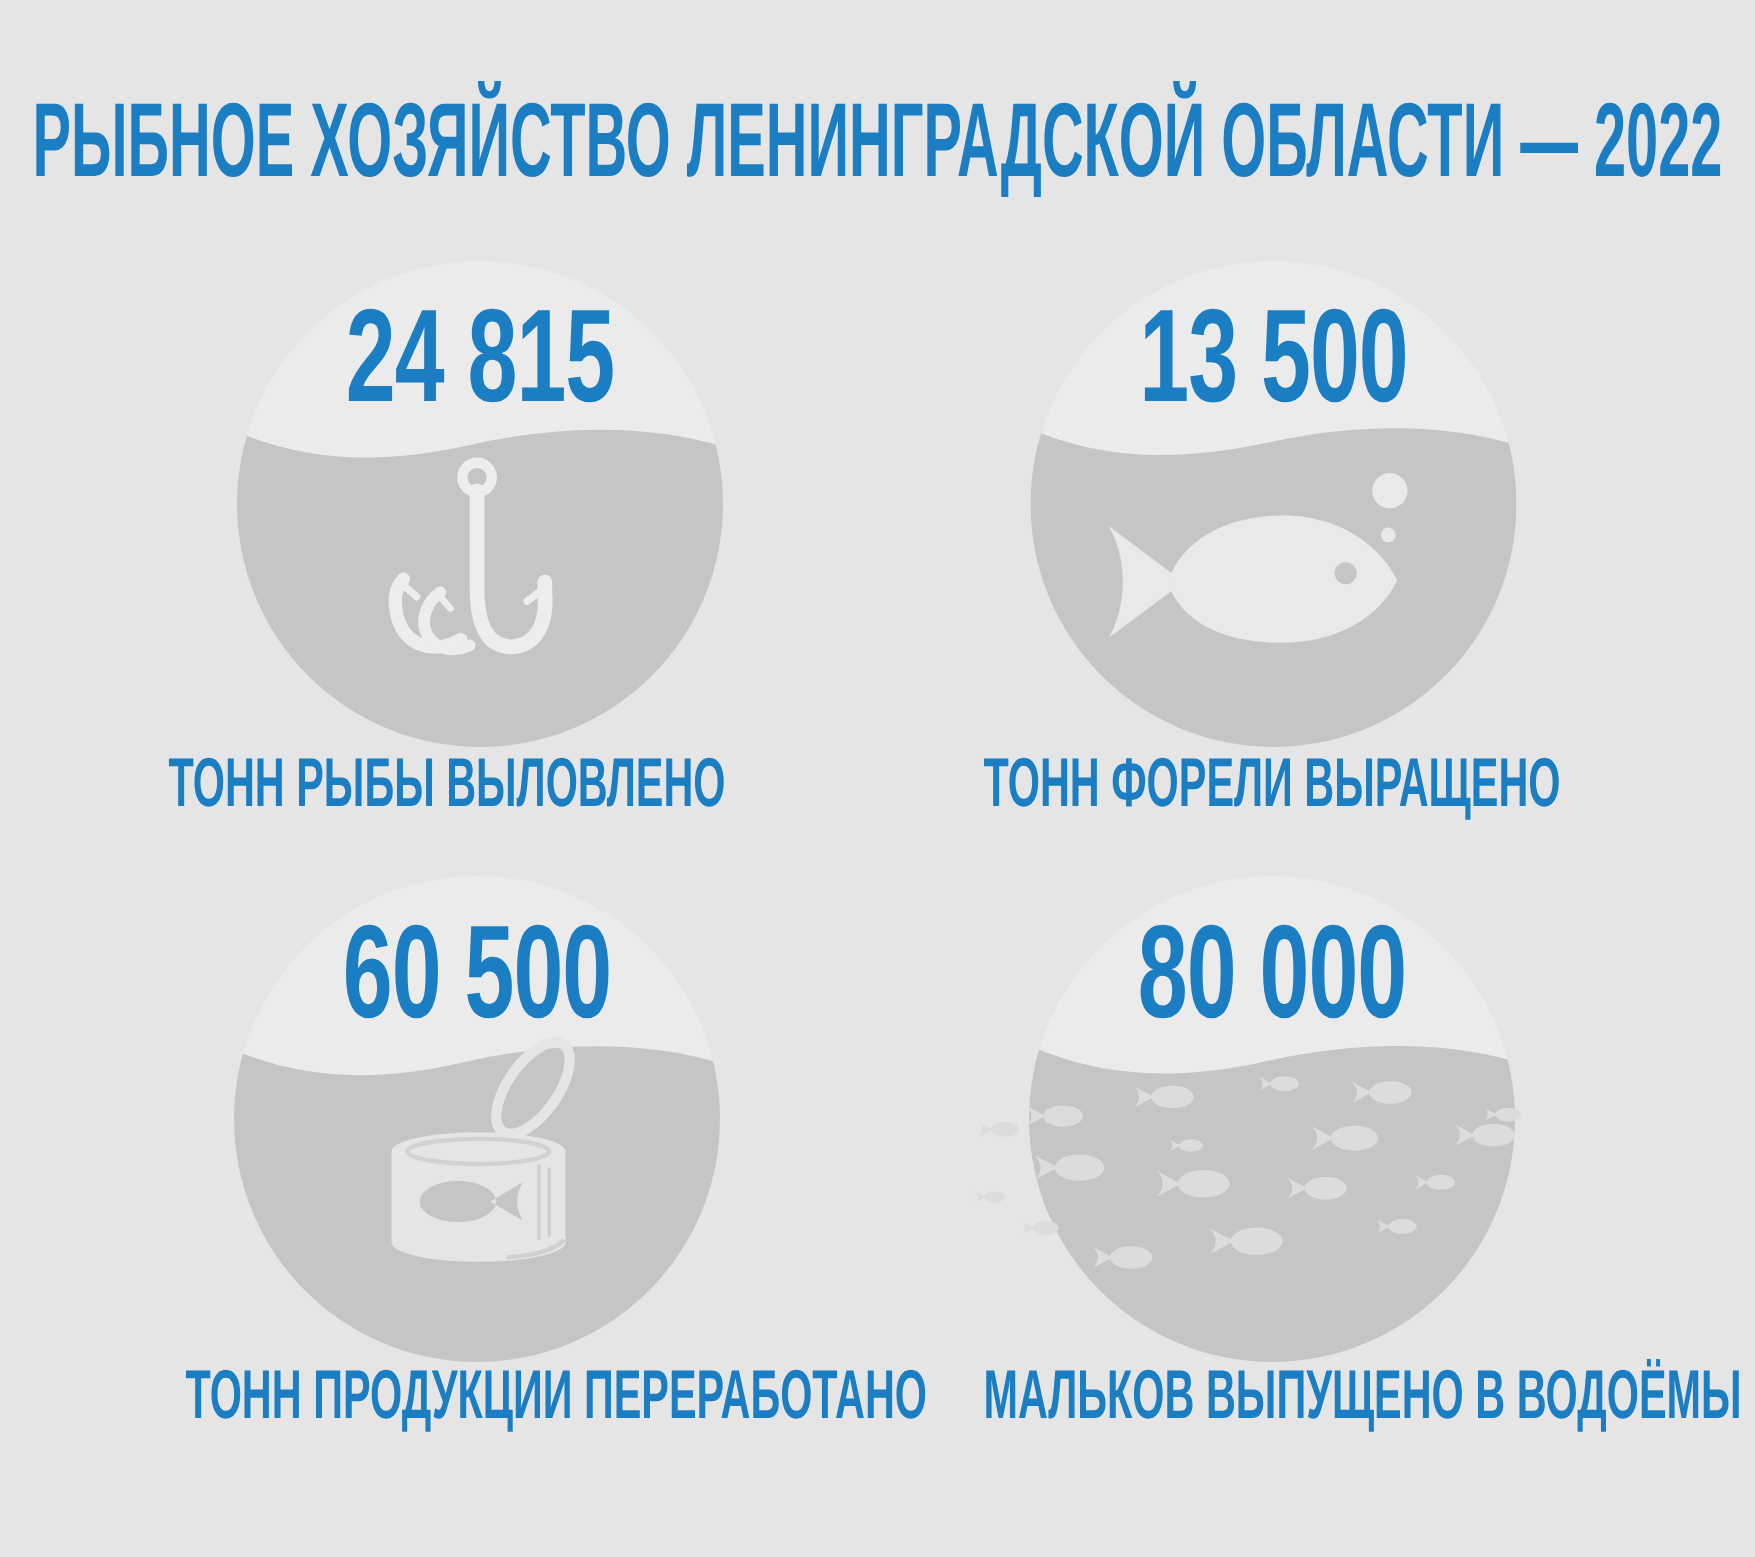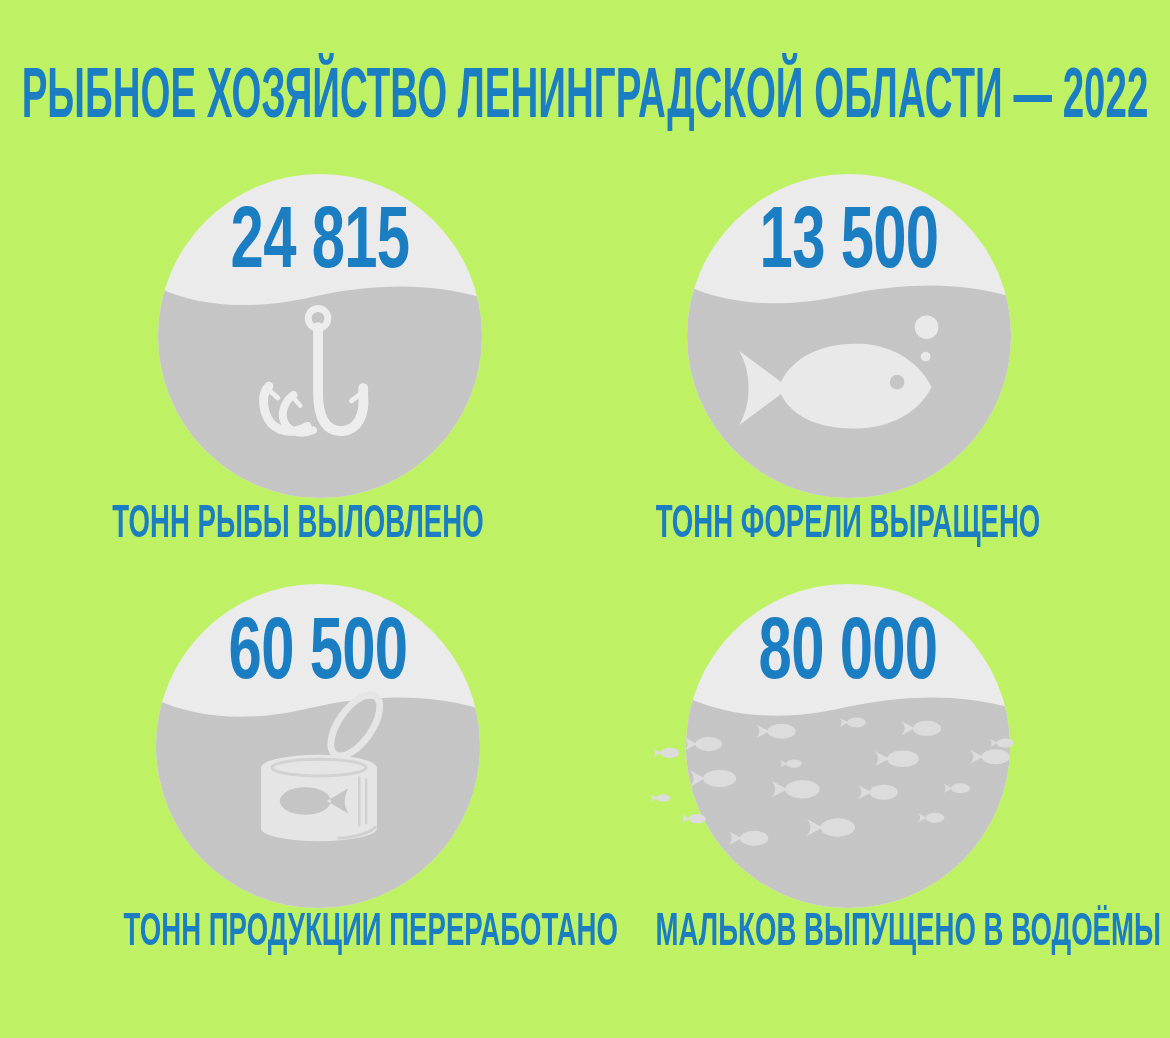--- a/index.html
+++ b/index.html
@@ -5,7 +5,7 @@
   html,body { margin:0; padding:0; background:#ffffff; }
   .canvas {
     position:relative; width:1170px; height:1038px; margin:0 auto;
-    background:#bef264; overflow:hidden;
+    background:#e5e5e5; overflow:hidden;
     font-family:"Liberation Sans", sans-serif;
   }
   .title {

